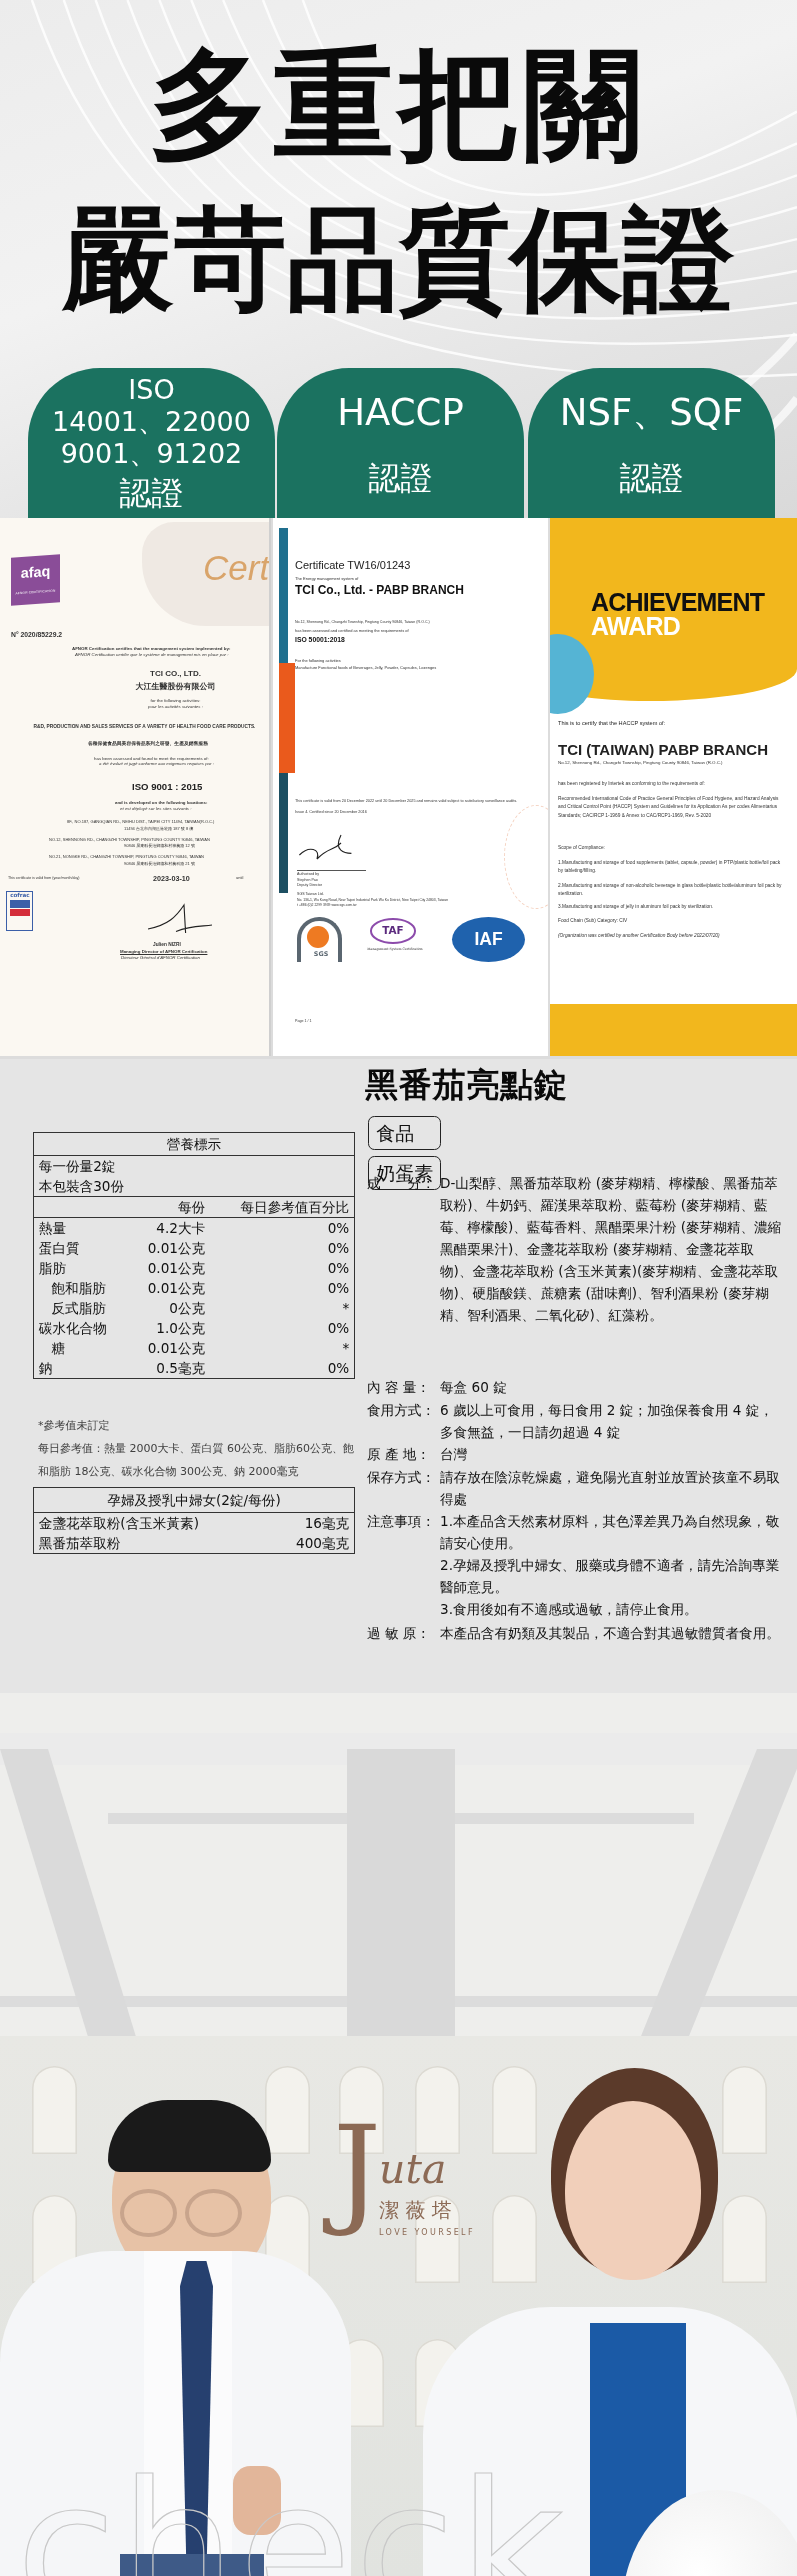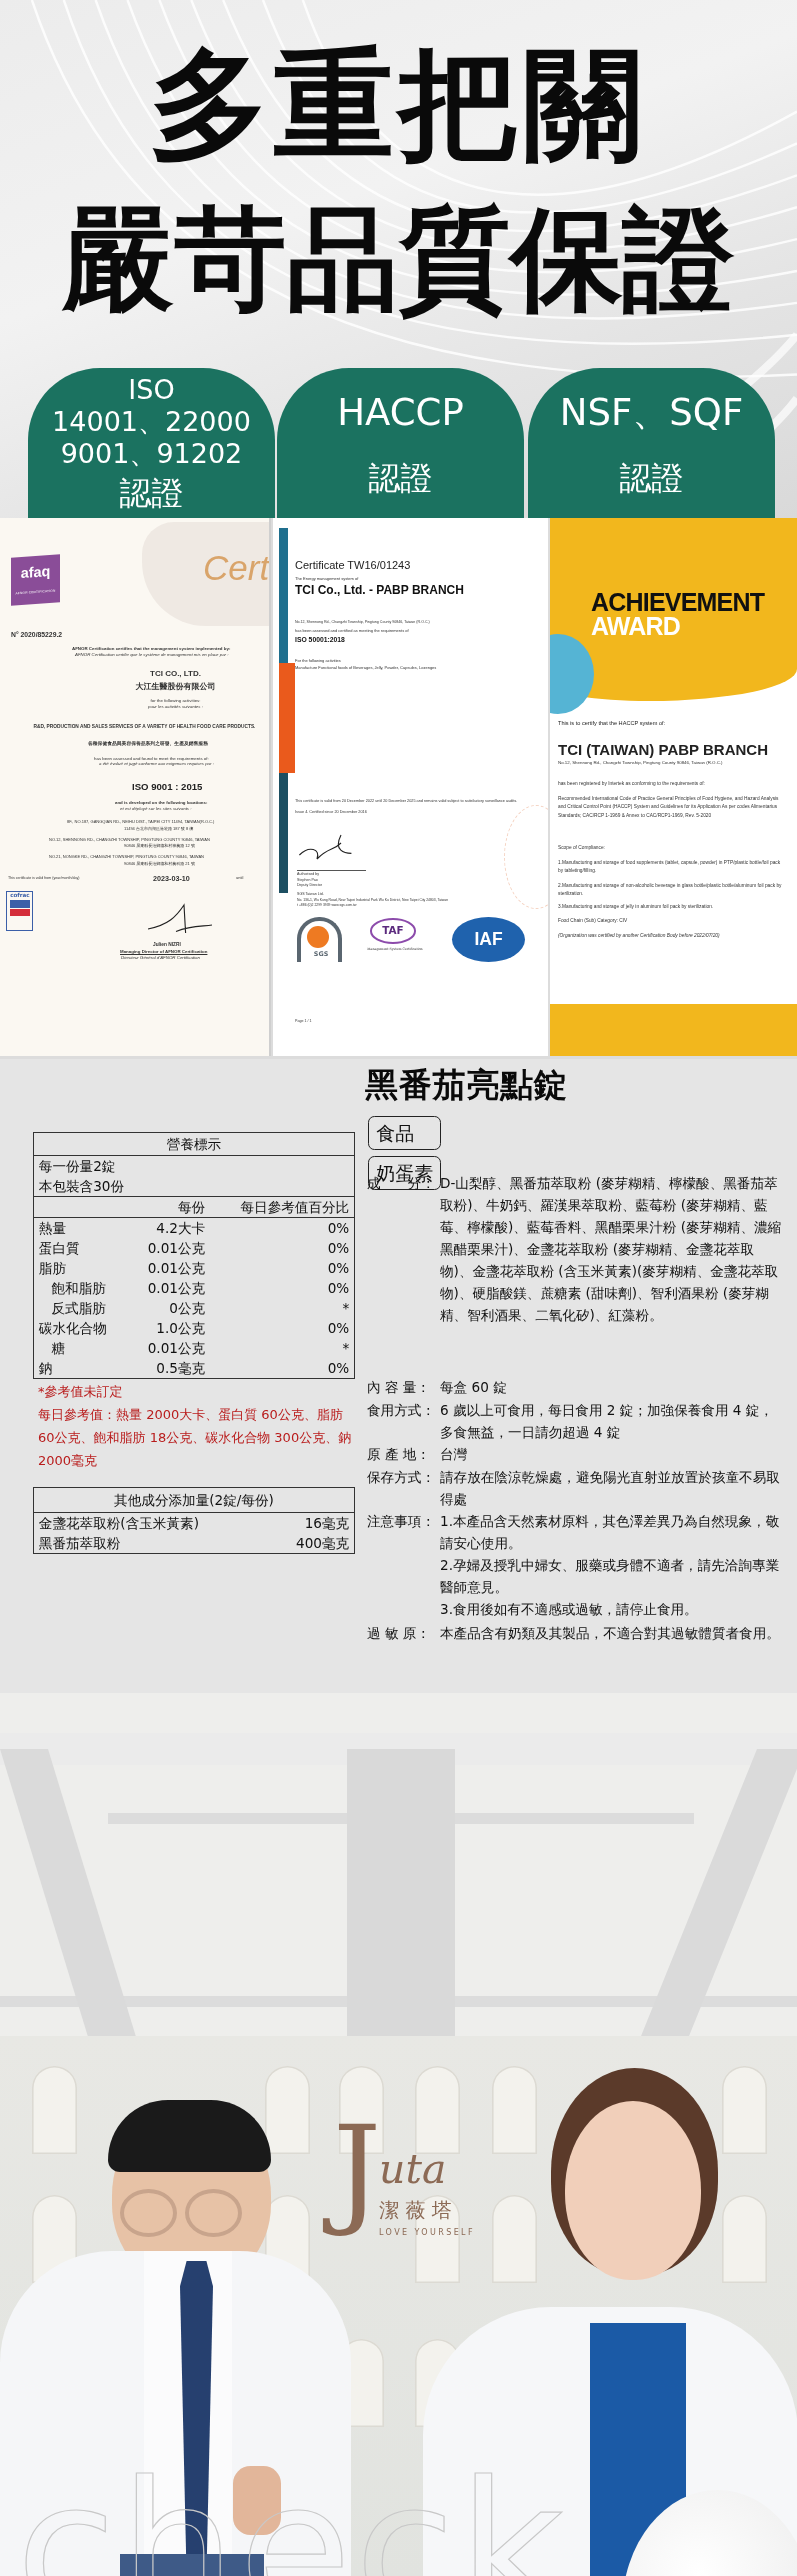--- a/index.html
+++ b/index.html
@@ -62,7 +62,7 @@
   .r { text-align: right; }
   .indent { padding-left: 17.5px !important; }
 
-  .ref-note { position: absolute; left: 38px; top: 321px; width: 319px; font-family: "DejaVu Sans", sans-serif; font-size: 13px; line-height: 23px; color: #b91c1c; }
+  .ref-note { position: absolute; left: 38px; top: 355px; width: 319px; font-family: "DejaVu Sans", sans-serif; font-size: 11px; line-height: 23px; color: #404040; }
 
   table.other { position: absolute; left: 33px; top: 428px; width: 322px; border-collapse: collapse; border: 1.6px solid #333; font-size: 13.6px; }
   table.other td { padding: 0 4.8px; line-height: 20px; }

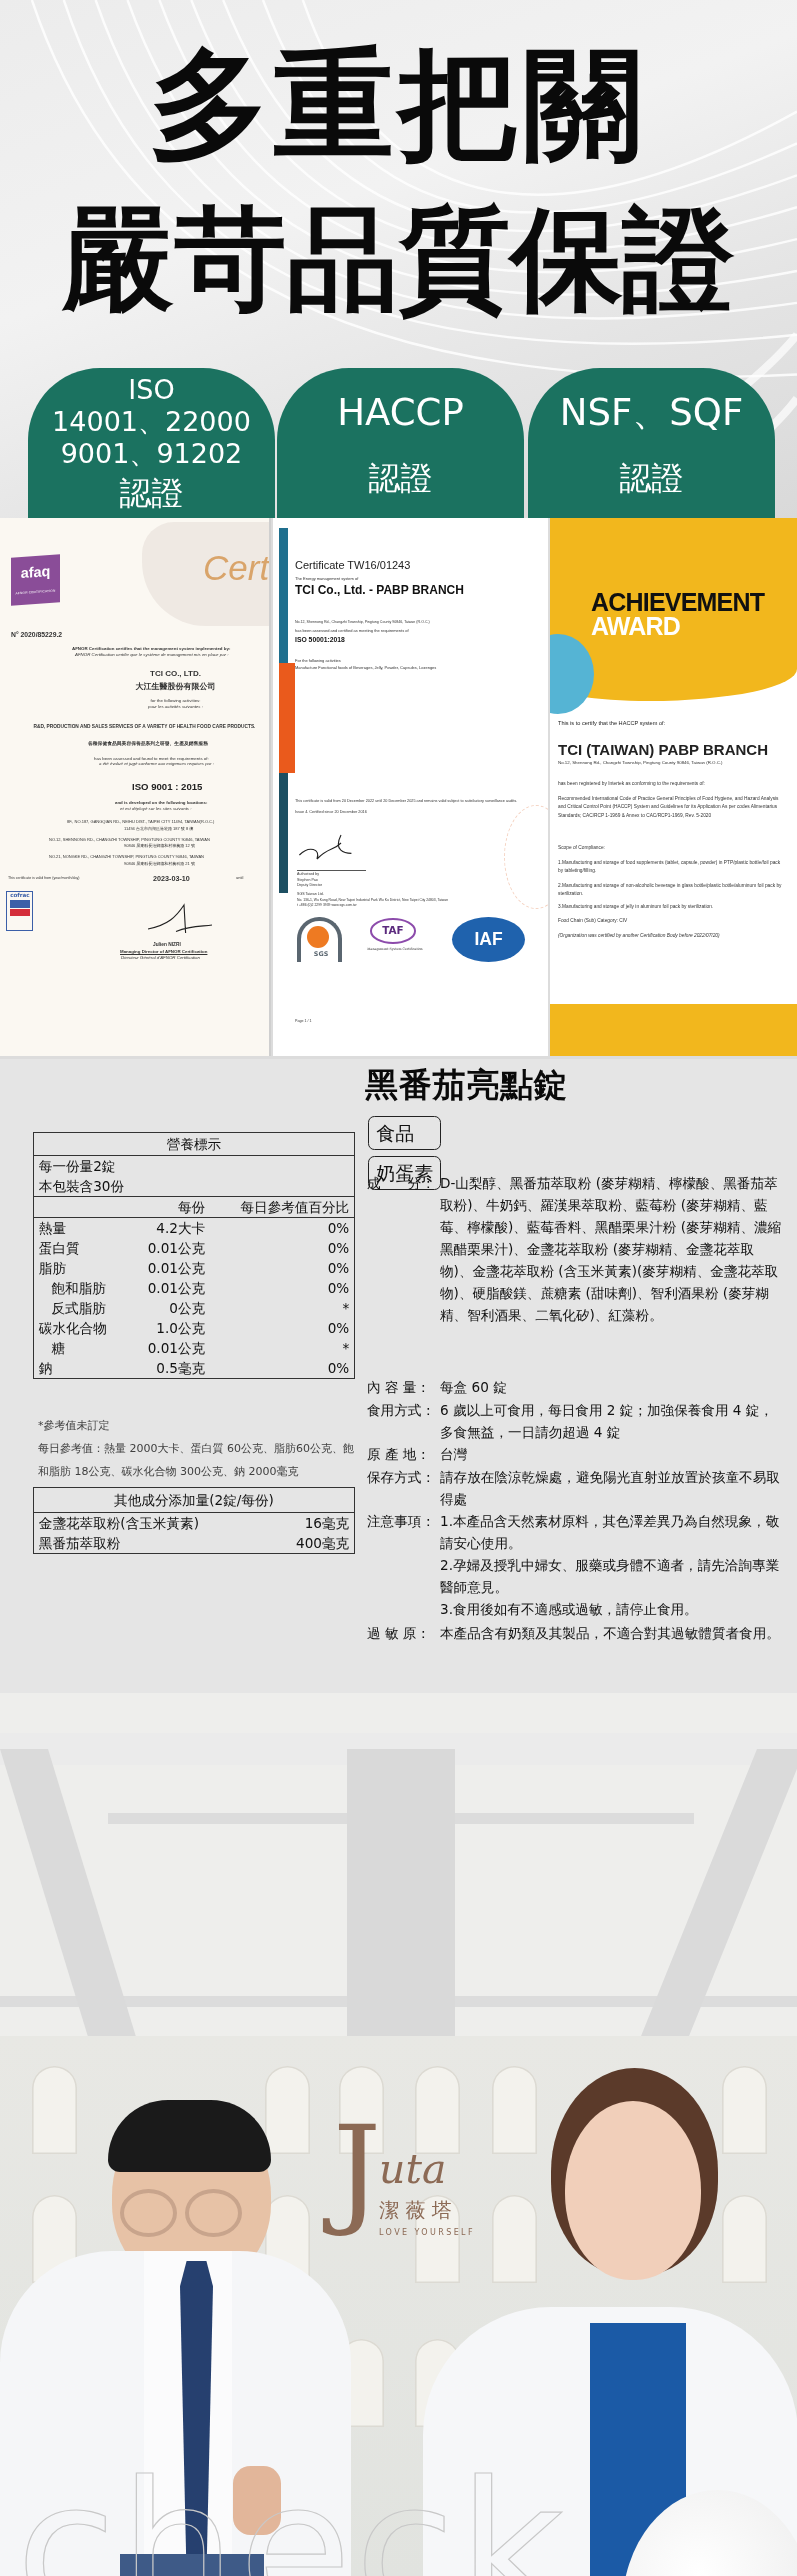--- a/index.html
+++ b/index.html
@@ -301,7 +301,7 @@
   <table class="other">
     <tbody>
         <tr>
-          <td colspan="2" class="other-head">其他成分添加量(2錠/每份)</td>
+          <td colspan="2" class="other-head">孕婦及授乳中婦女(2錠/每份)</td>
         </tr>
     <tr>
           <td>金盞花萃取粉(含玉米黃素)</td>

